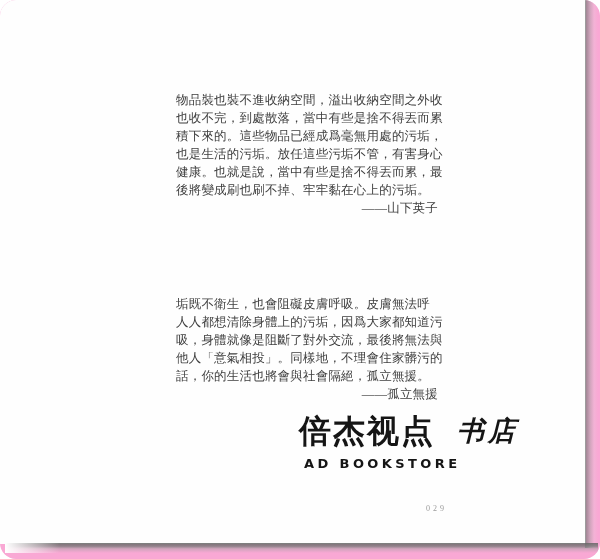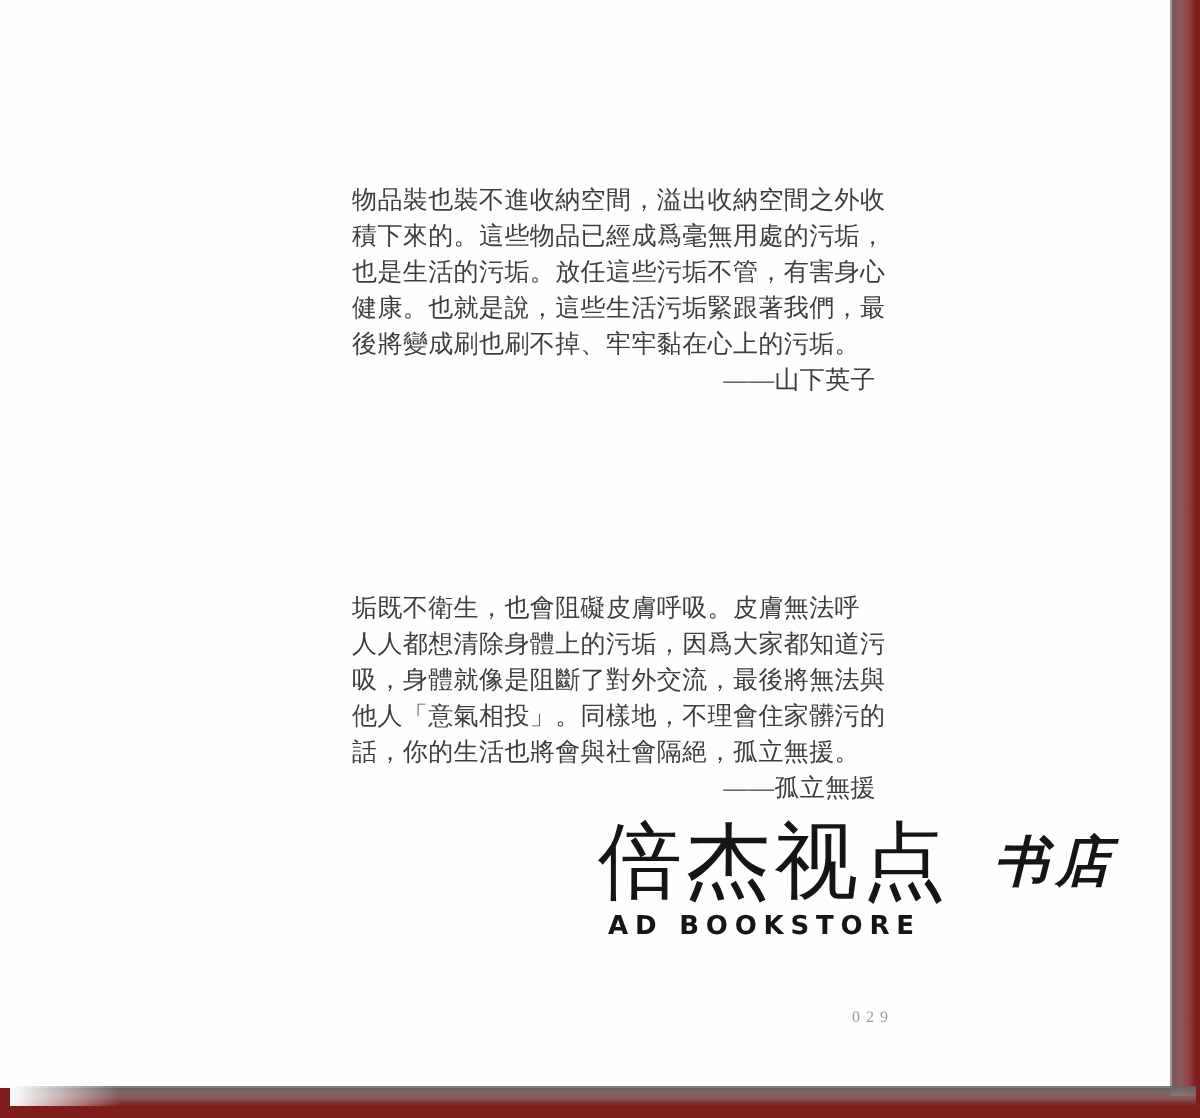--- a/index.html
+++ b/index.html
@@ -7,9 +7,10 @@
     position: relative;
     width: 600px;
     height: 559px;
-    background: #7f1d1d;
+    background: #f9a8d4;
     overflow: hidden;
     font-family: "Liberation Serif", serif;
+    border-radius: 16px;
   }
   .page {
     position: absolute;

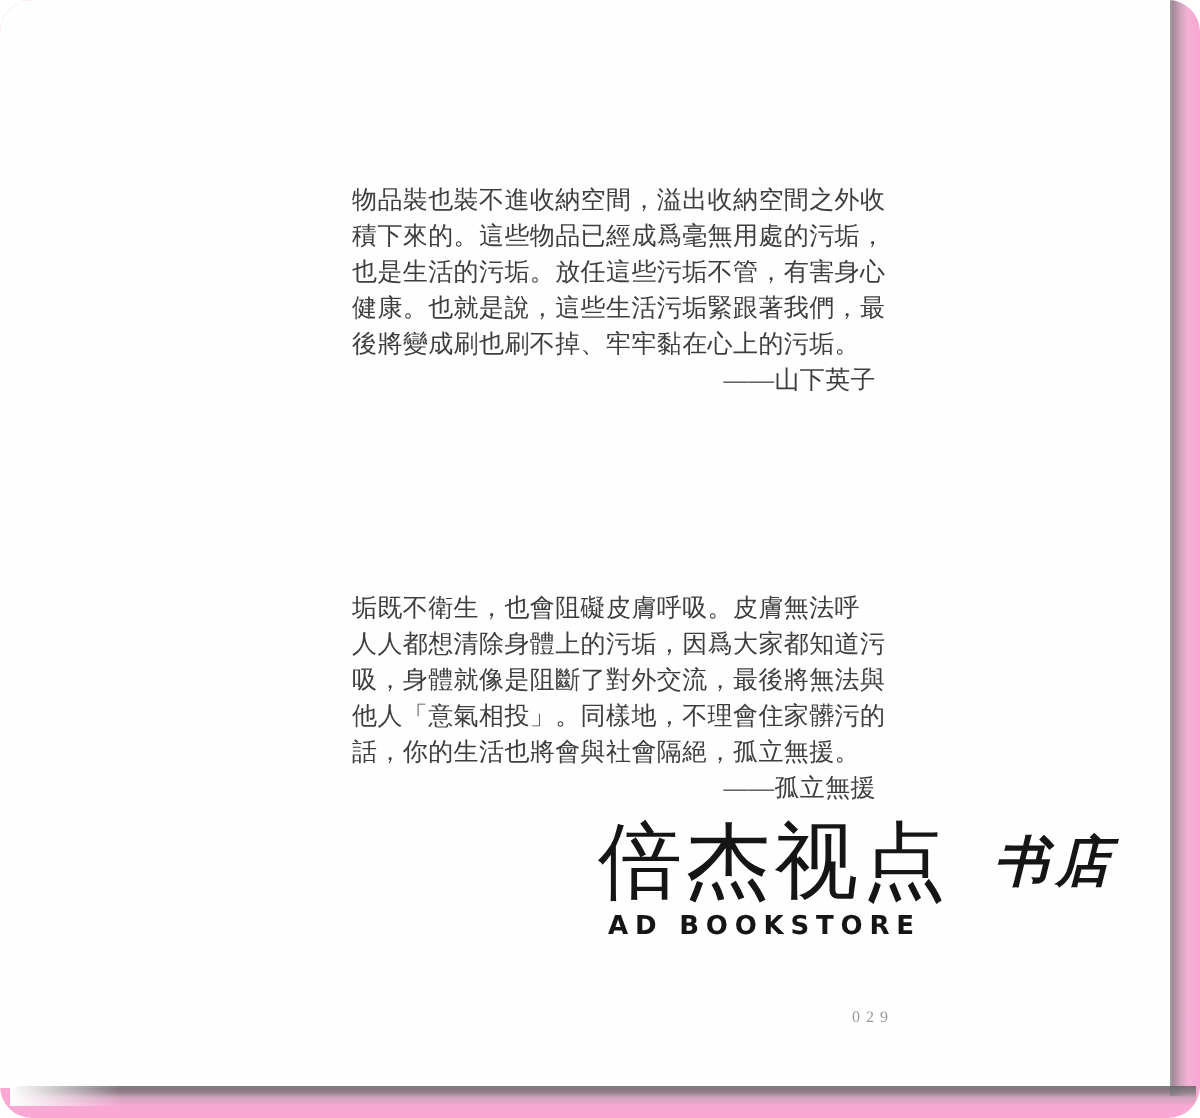--- a/index.html
+++ b/index.html
@@ -116,6 +116,7 @@
 
     <div class="quote quote1">
       <div class="qline">物品裝也裝不進收納空間，溢出收納空間之外收</div>
+      <div class="qline">也收不完，到處散落，當中有些是捨不得丟而累</div>
       <div class="qline">積下來的。這些物品已經成爲毫無用處的污垢，</div>
       <div class="qline">也是生活的污垢。放任這些污垢不管，有害身心</div>
       <div class="qline">健康。也就是說，這些生活污垢緊跟著我們，最</div>

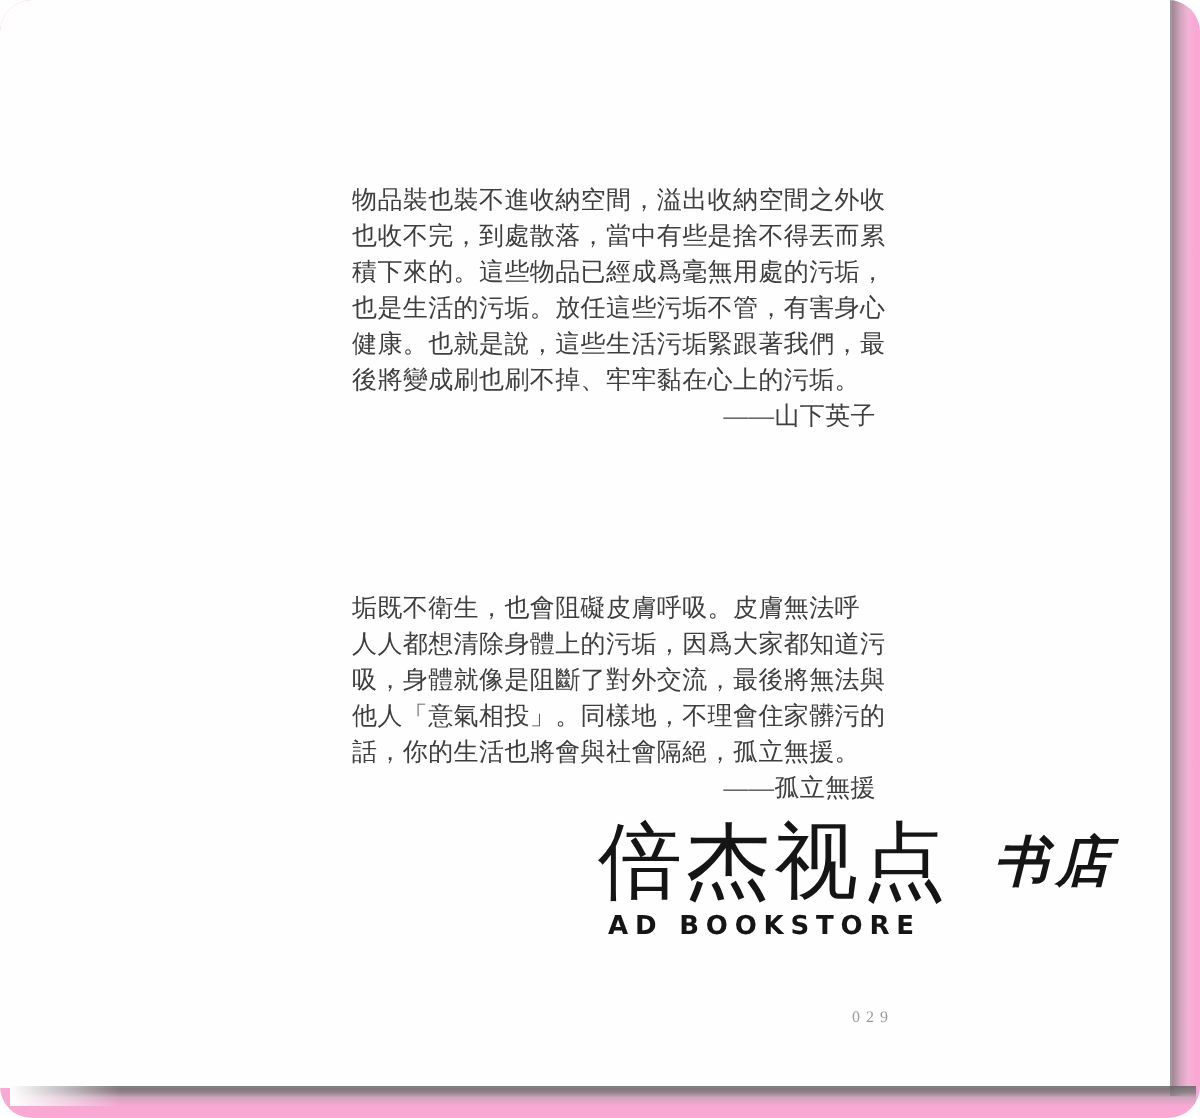--- a/index.html
+++ b/index.html
@@ -119,7 +119,7 @@
       <div class="qline">也收不完，到處散落，當中有些是捨不得丟而累</div>
       <div class="qline">積下來的。這些物品已經成爲毫無用處的污垢，</div>
       <div class="qline">也是生活的污垢。放任這些污垢不管，有害身心</div>
-      <div class="qline">健康。也就是說，這些生活污垢緊跟著我們，最</div>
+      <div class="qline">健康。也就是說，當中有些是捨不得丟而累，最</div>
       <div class="qline">後將變成刷也刷不掉、牢牢黏在心上的污垢。</div>
       <div class="attribution">——山下英子</div>
     </div>

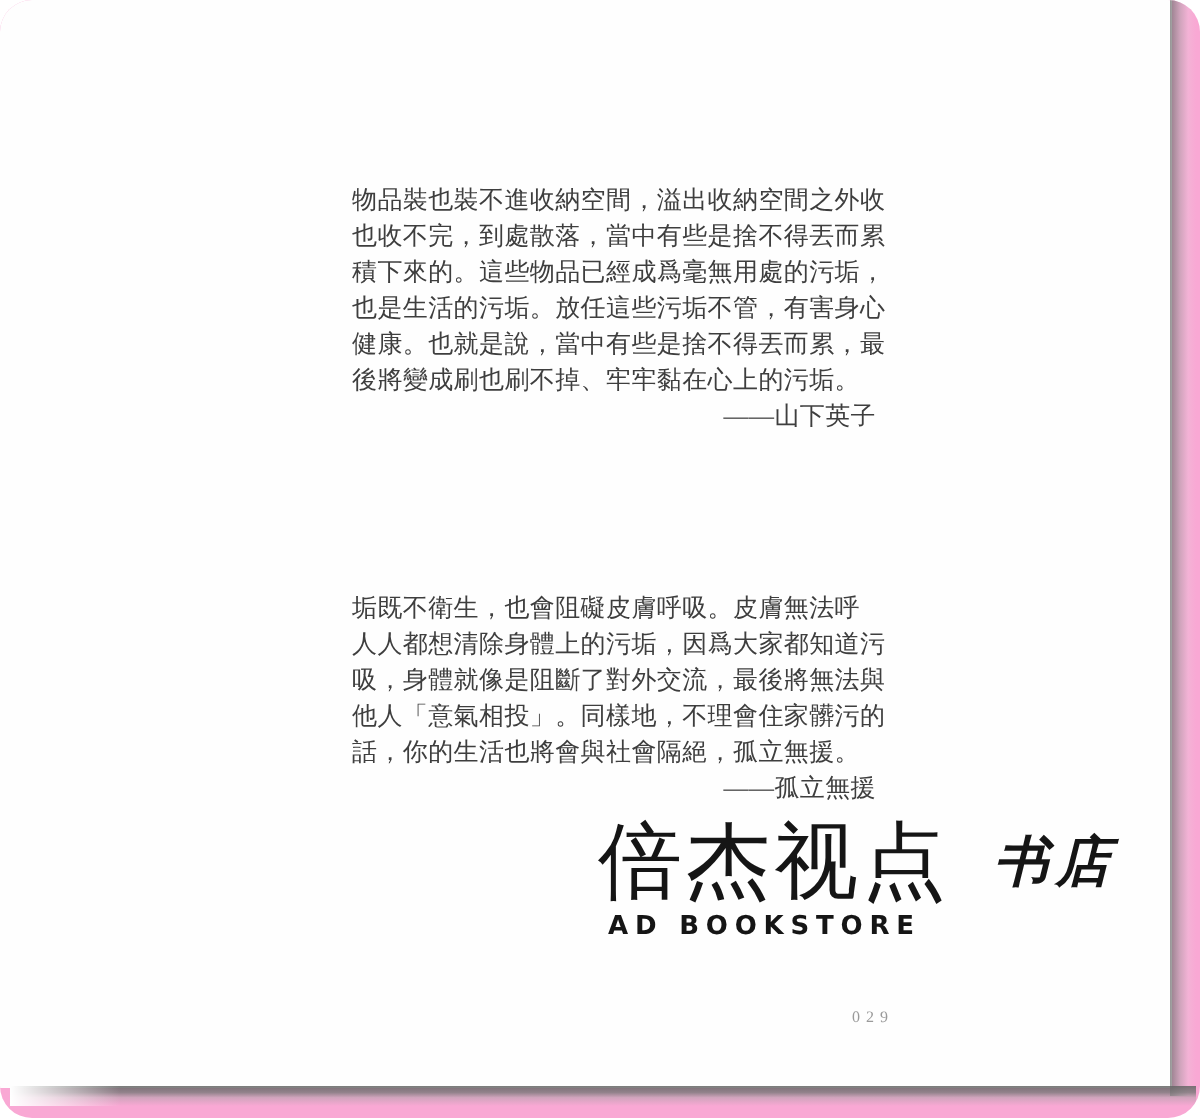--- a/index.html
+++ b/index.html
@@ -74,8 +74,8 @@
   }
   .wm-cn {
     font-family: "Liberation Sans", sans-serif;
-    font-weight: normal;
-    font-size: 42px;
+    font-weight: bold;
+    font-size: 32px;
     line-height: 40px;
     letter-spacing: 2px;
   }

